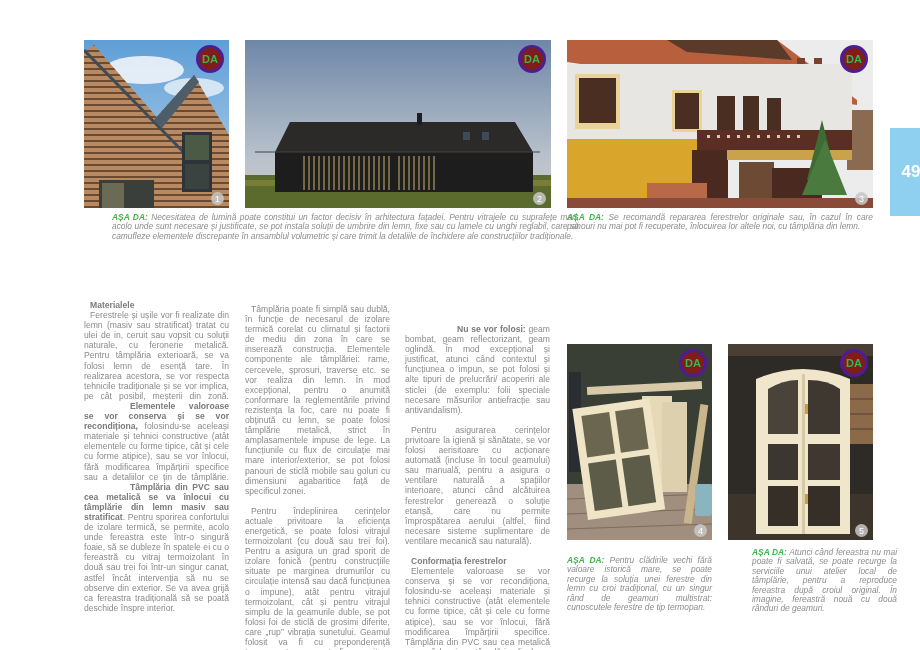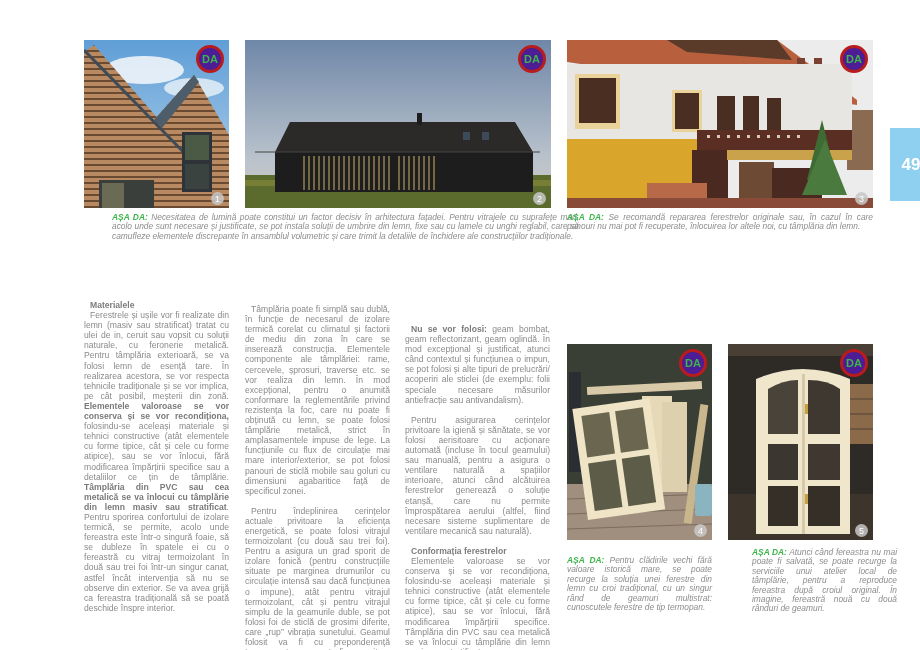--- a/index.html
+++ b/index.html
@@ -9,7 +9,7 @@
   .photo { position: absolute; overflow: hidden; }
   .da-badge {
     position: absolute; width: 28px; height: 28px; border-radius: 50%;
-    background: #4c1d95; border: 3px solid #b91c1c; color: #3db54a;
+    background: #7f1d1d; border: 3px solid #4c1d95; color: #3db54a;
     font: bold 11px "Liberation Sans", sans-serif; display: flex; align-items: center; justify-content: center;
   }
   .num-badge {

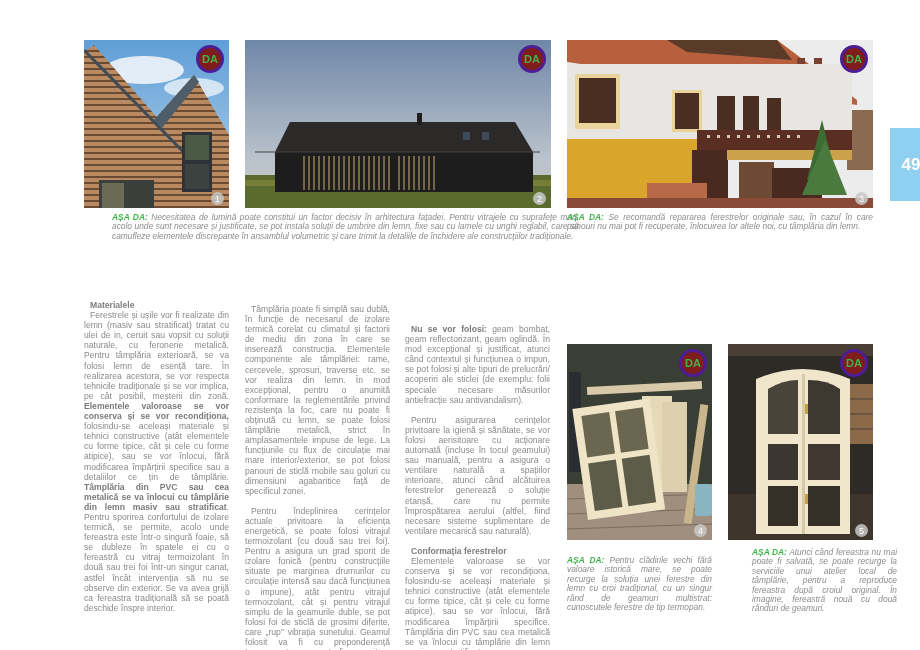--- a/index.html
+++ b/index.html
@@ -32,7 +32,7 @@
   .subhead { font: bold 8.6px/10.1px "Liberation Sans", sans-serif; color: #7d7d7d; padding-left: 6px; }
 
   .page-tab {
-    position: absolute; left: 890px; top: 128px; width: 30px; height: 73px;
+    position: absolute; left: 890px; top: 128px; width: 30px; height: 88px;
     background: #8fd0f0; color: #ffffff; font: bold 17px "Liberation Sans", sans-serif;
     display: flex; align-items: center; justify-content: center; padding-left: 12px;
   }

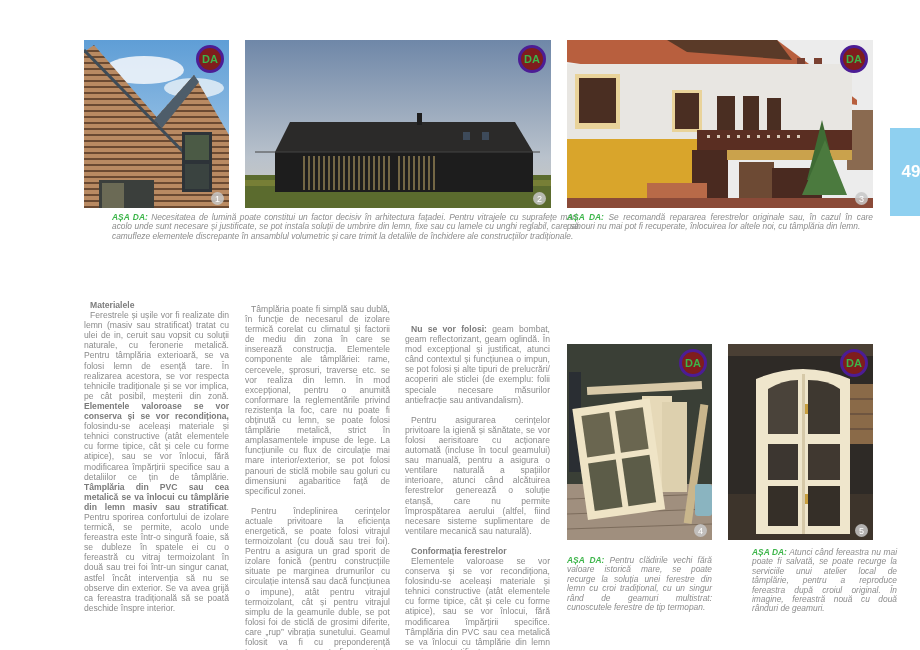--- a/index.html
+++ b/index.html
@@ -26,7 +26,7 @@
   .col { position: absolute; font: 8.6px/10.1px "Liberation Sans", sans-serif; color: #8a8a8a; text-align: justify; }
   .col p { margin: 0; }
   .col .indent { text-indent: 6px; }
-  .col b { color: #7a7a7a; }
+  .col b { color: #7a7a7a; margin-left: 46px; }
   .col .gap { height: 10px; }
   .section-title { font: bold 11.2px/13px "Liberation Sans", sans-serif; color: #7d7d7d; text-align: left; }
   .subhead { font: bold 8.6px/10.1px "Liberation Sans", sans-serif; color: #7d7d7d; padding-left: 6px; }

